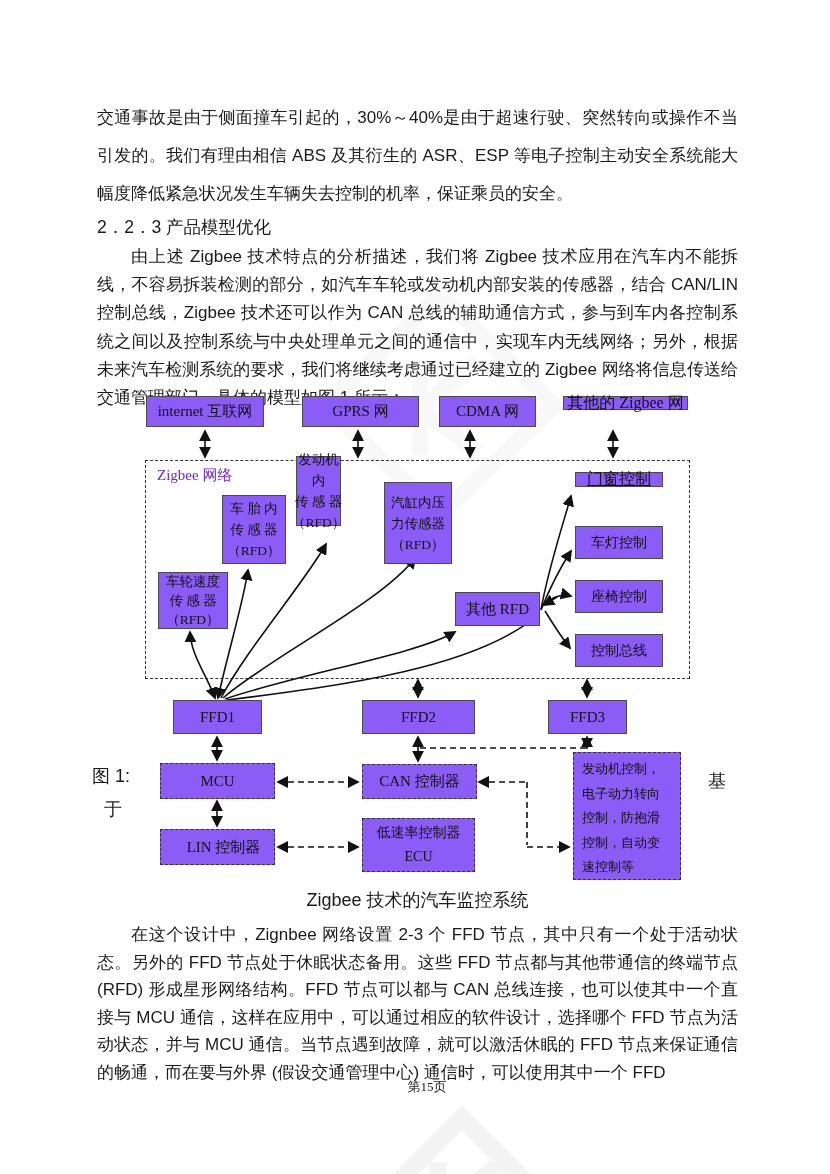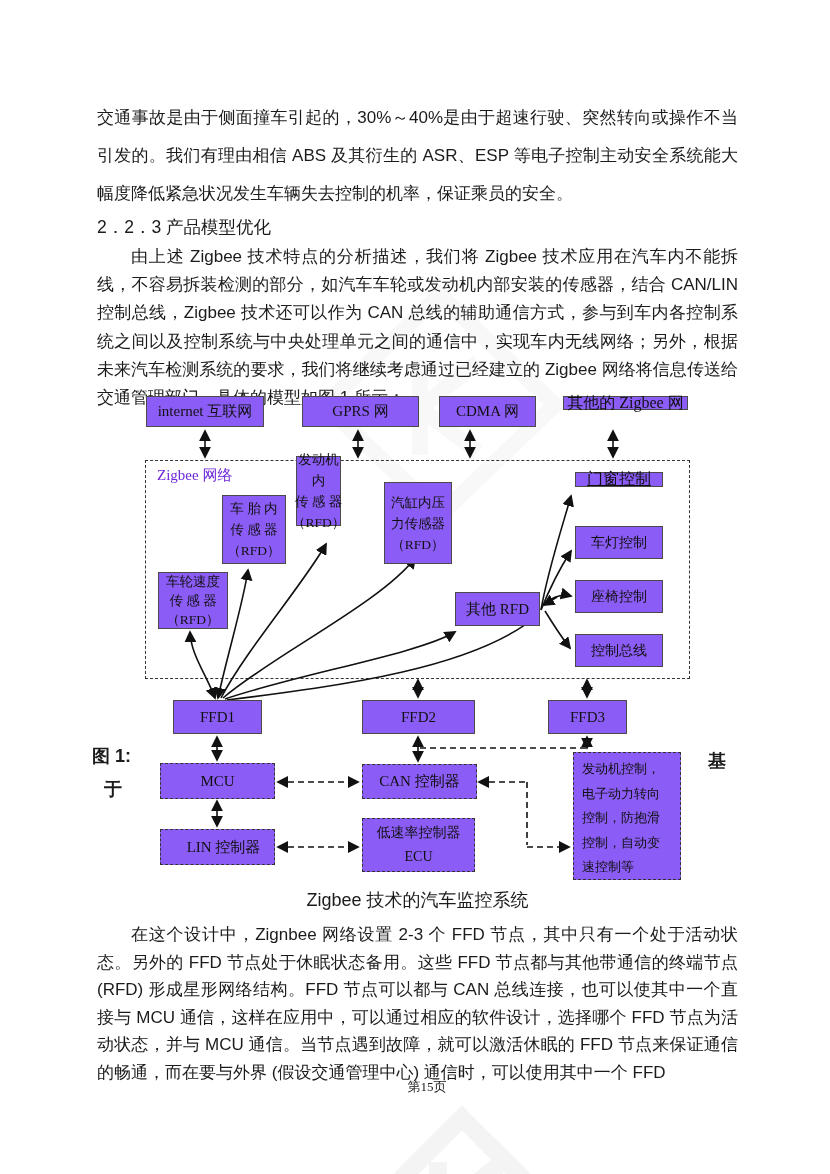--- a/index.html
+++ b/index.html
@@ -10,7 +10,7 @@
   .p2{top:243px;line-height:28.2px;text-indent:2em;}
   .p3{top:921px;line-height:27.6px;text-indent:2em;}
   .heading{position:absolute;left:97px;top:215px;font-size:17.5px;font-weight:400;}
-  .figside{position:absolute;font-size:18px;font-weight:700;color:#1b1b1b;}
+  .figside{position:absolute;font-size:18px;font-weight:400;color:#1b1b1b;margin-top:20px;}
   .figtitle{position:absolute;left:97px;top:888px;width:641px;text-align:center;font-size:18px;color:#1b1b1b;}
   .footer{position:absolute;left:0;top:1078px;width:830px;text-align:center;
           font-family:"Liberation Serif",serif;font-size:13px;color:#222;margin-left:12px;}

